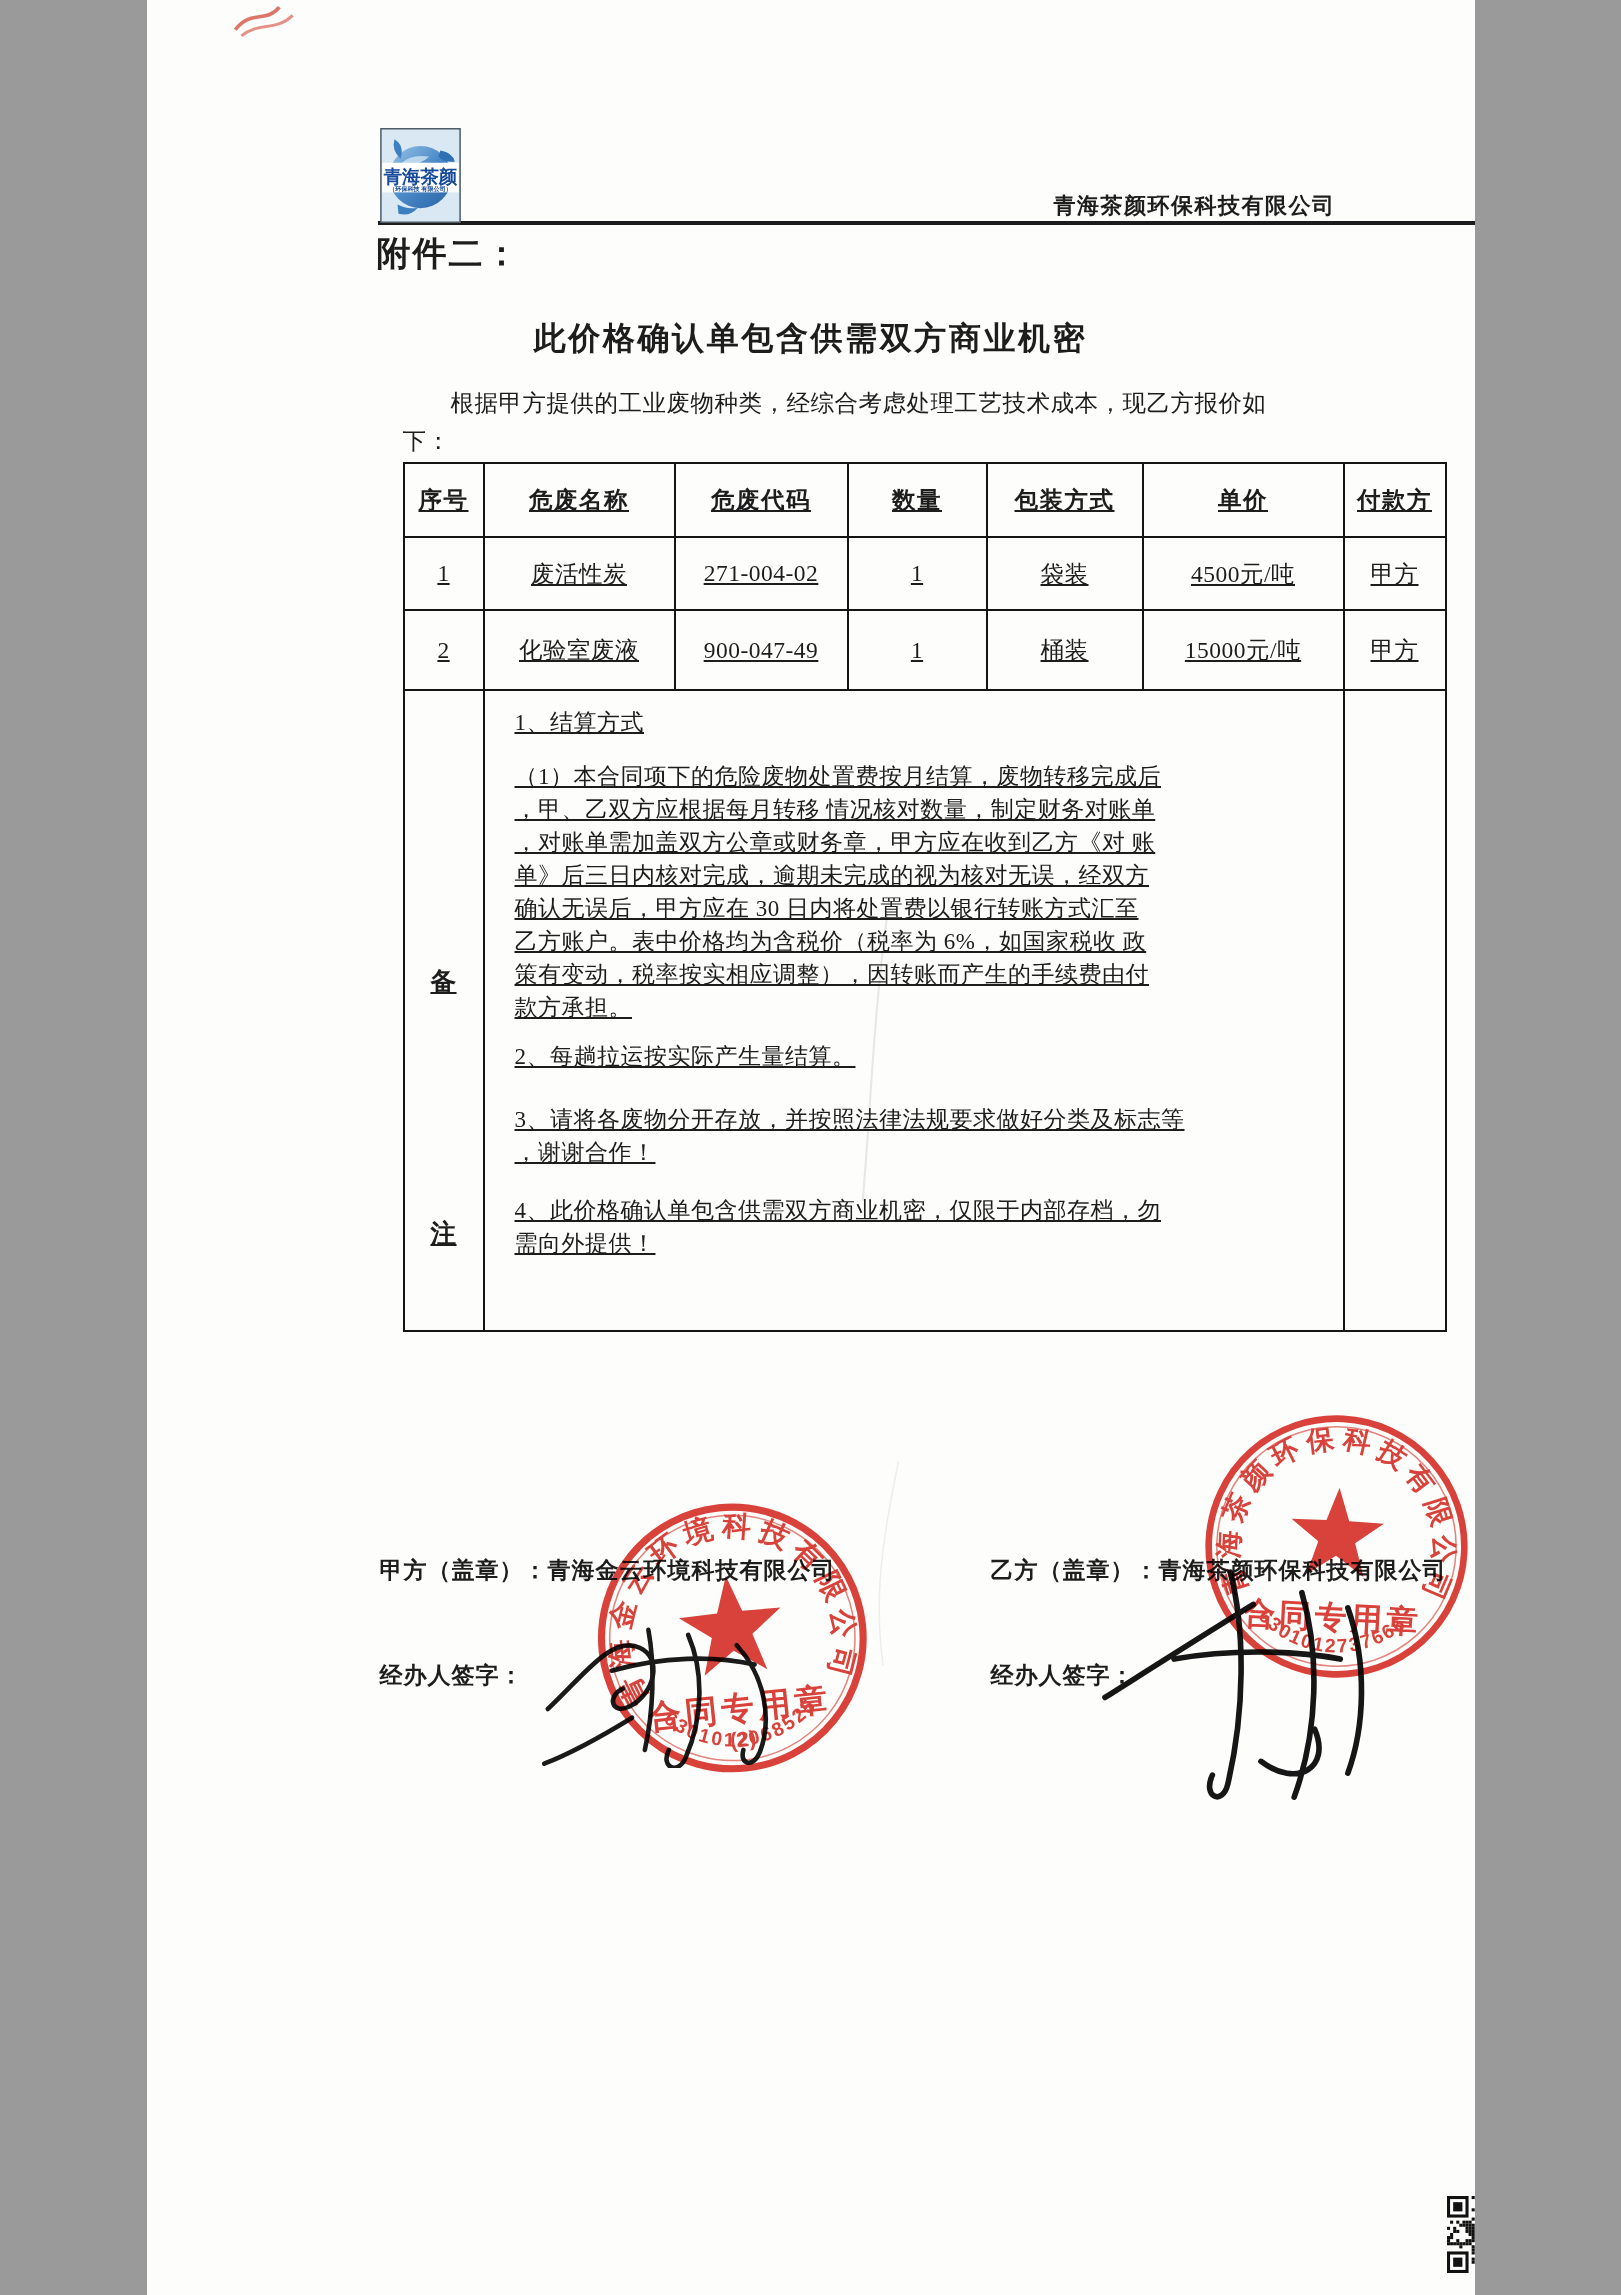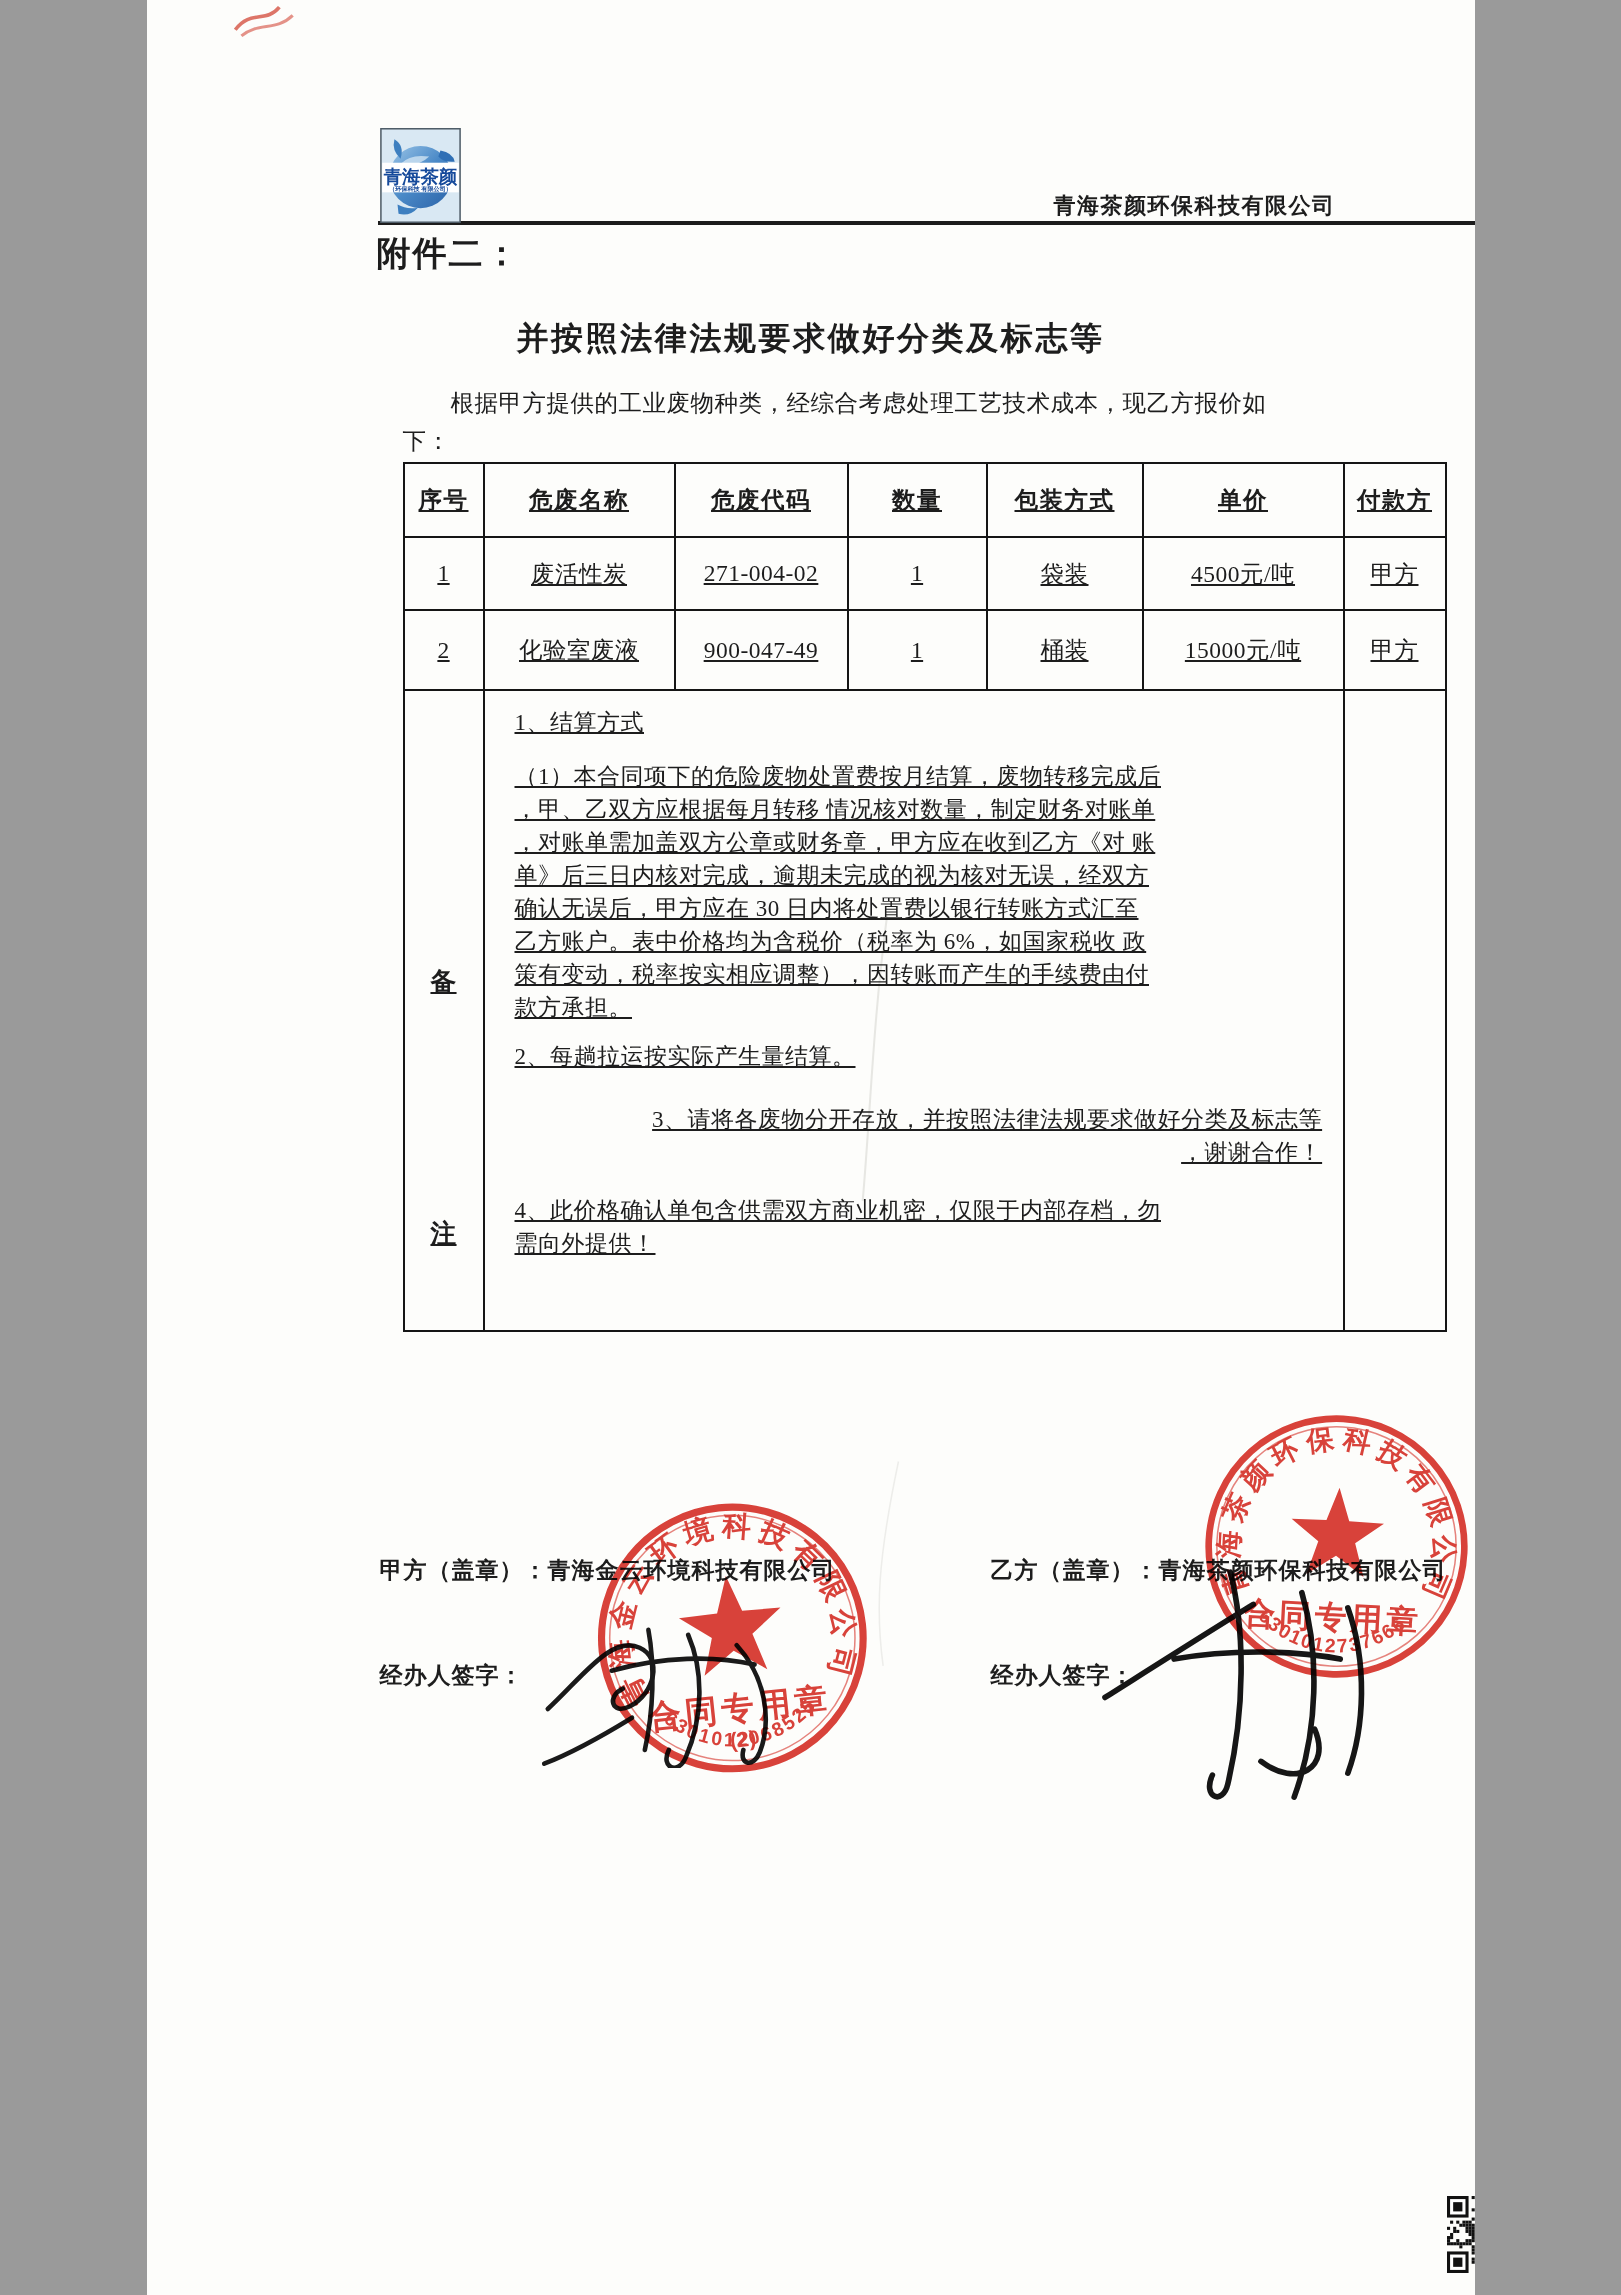--- a/index.html
+++ b/index.html
@@ -137,7 +137,7 @@
   <div class="header-company">青海茶颜环保科技有限公司</div>
   <div class="header-rule"></div>
   <div class="attachment-label">附件二：</div>
-  <div class="doc-title">并按照法律法规要求做好分类及标志等</div>
+  <div class="doc-title">此价格确认单包含供需双方商业机密</div>
   <div class="intro">　　根据甲方提供的工业废物种类，经综合考虑处理工艺技术成本，现乙方报价如
 下：</div>
 

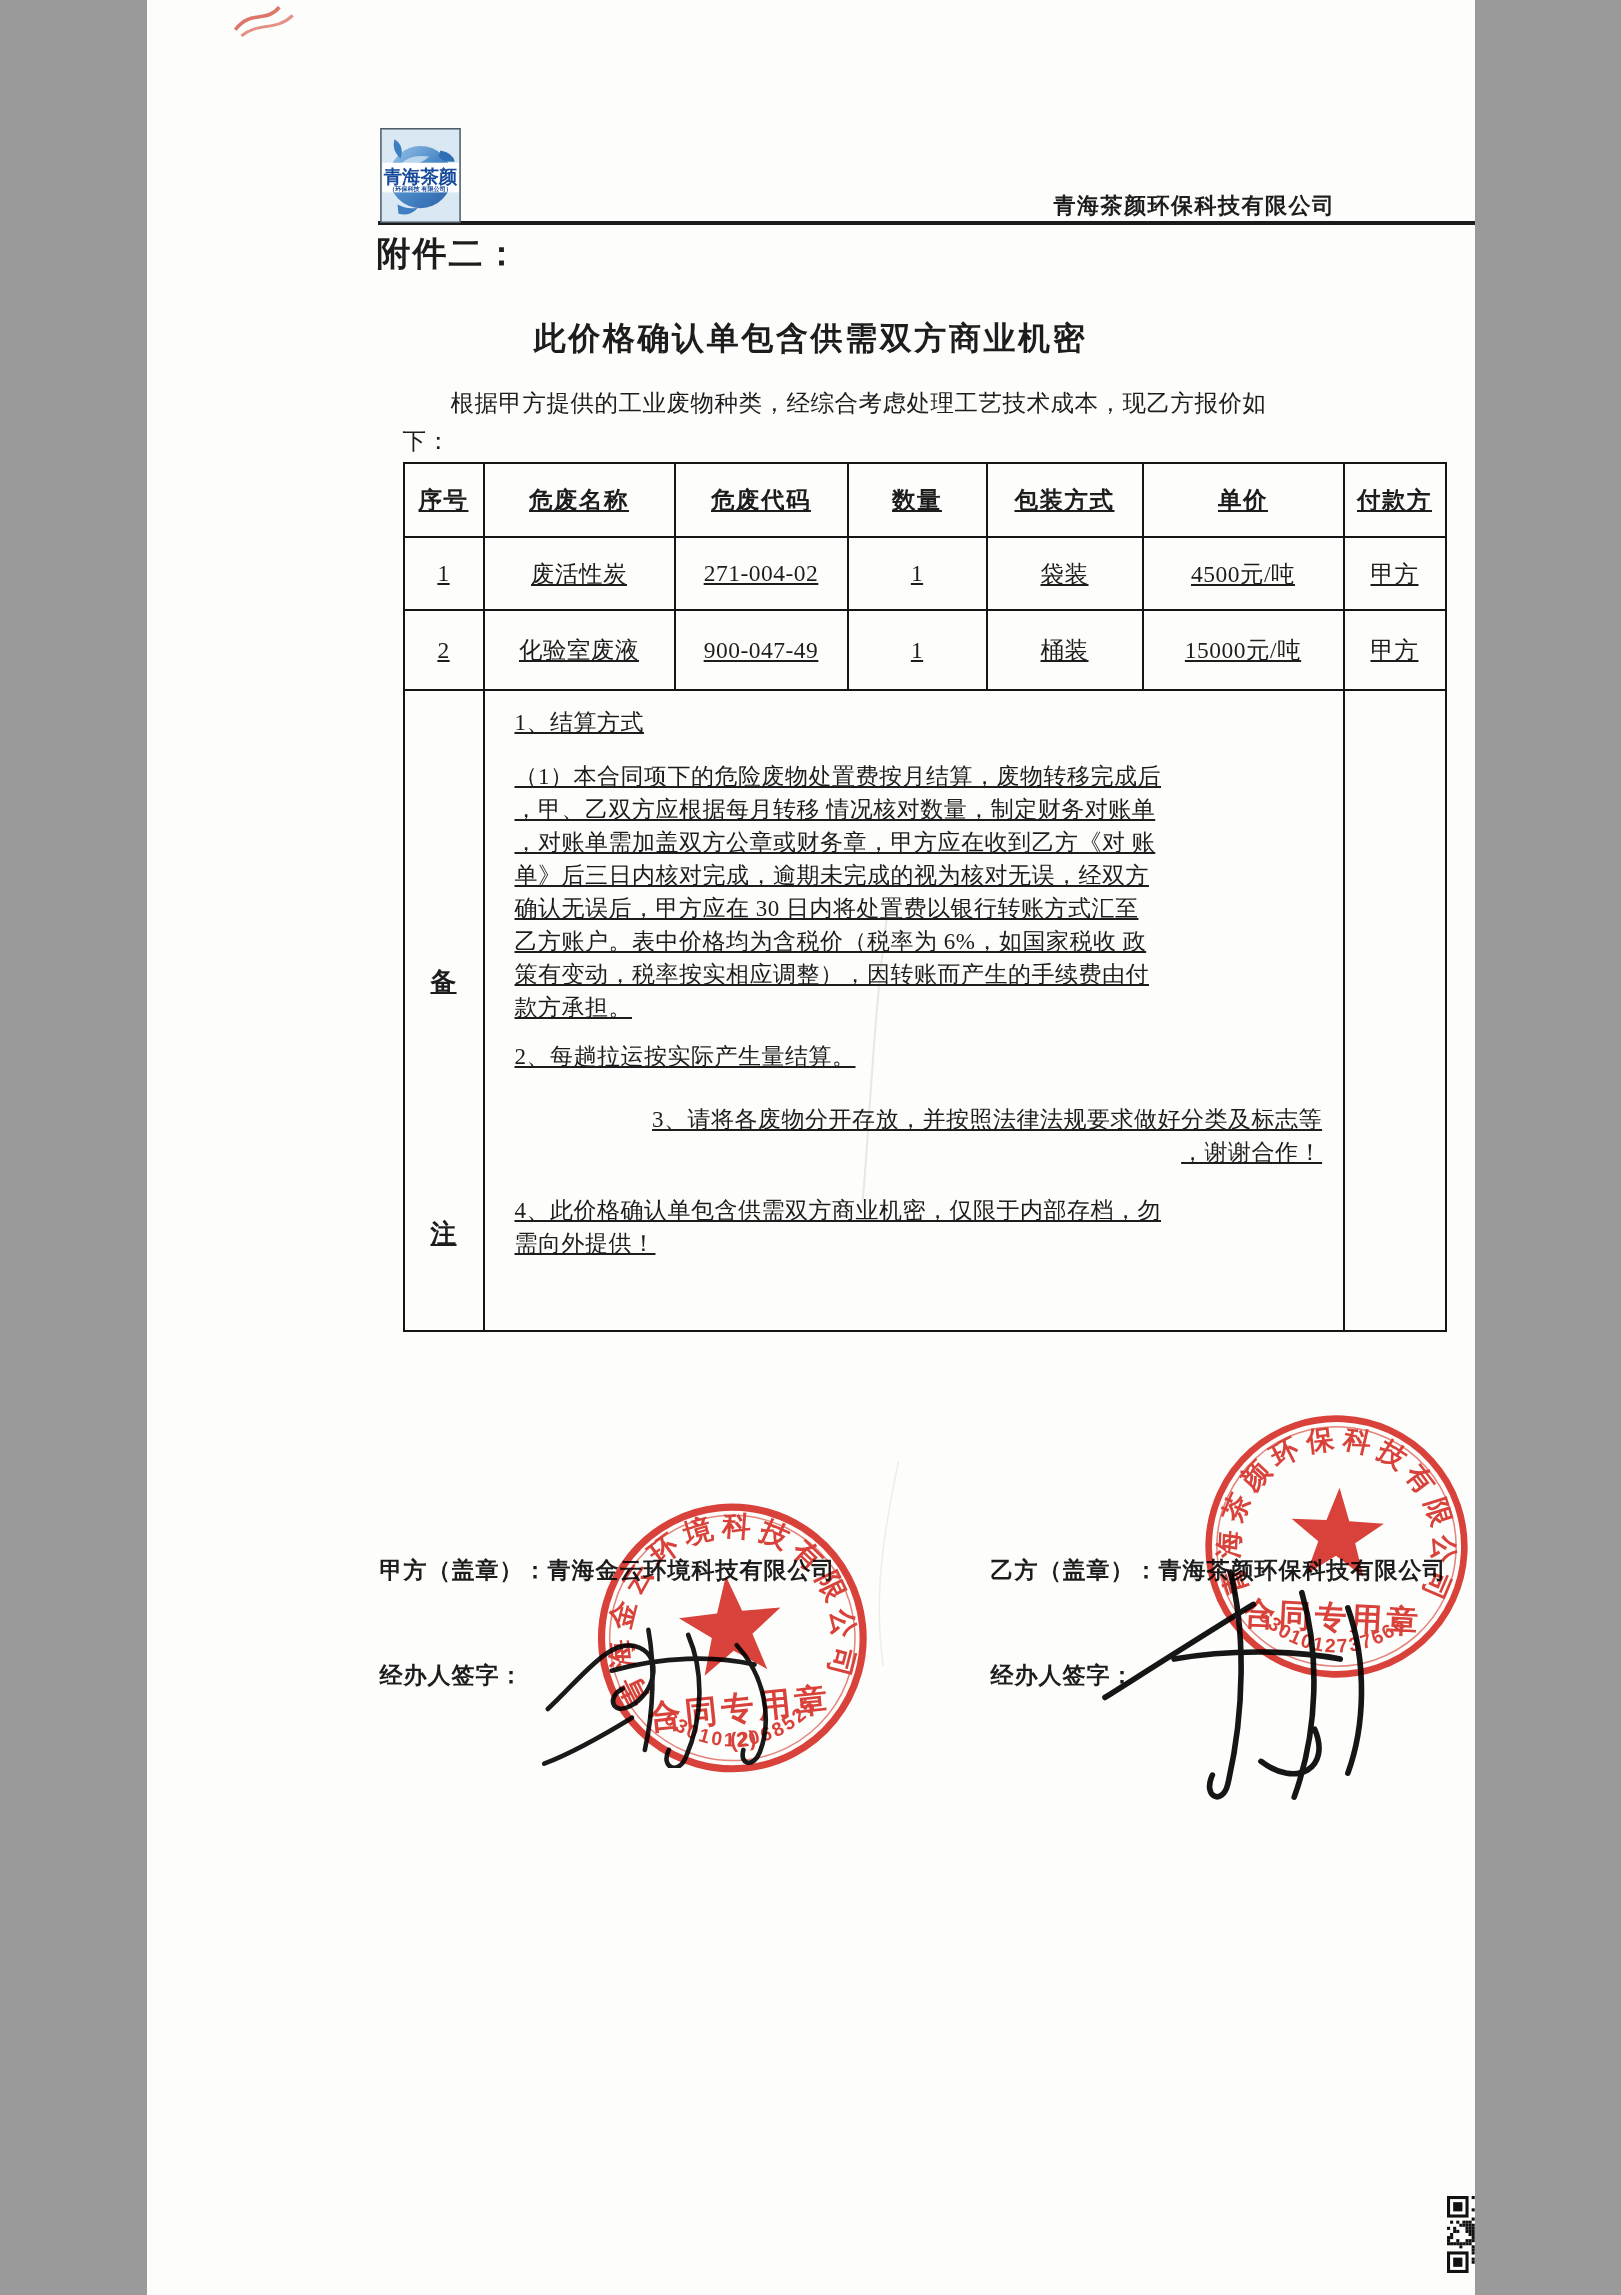--- a/index.html
+++ b/index.html
@@ -56,7 +56,7 @@
   .remarks-cell p.r0 { margin-bottom:20.4px; }
   .remarks-cell p.r1 { margin-bottom:16px; }
   .remarks-cell p.r2 { margin-bottom:30px; }
-  .remarks-cell p.r3 { margin-bottom:25.6px;text-align:right; }
+  .remarks-cell p.r3 { margin-bottom:25.6px; }
   
   .sig-label { position:absolute; z-index:2; font-size:23px; font-weight:700; letter-spacing:1px; }
   .party-a { left:233px; top:1555px; }

